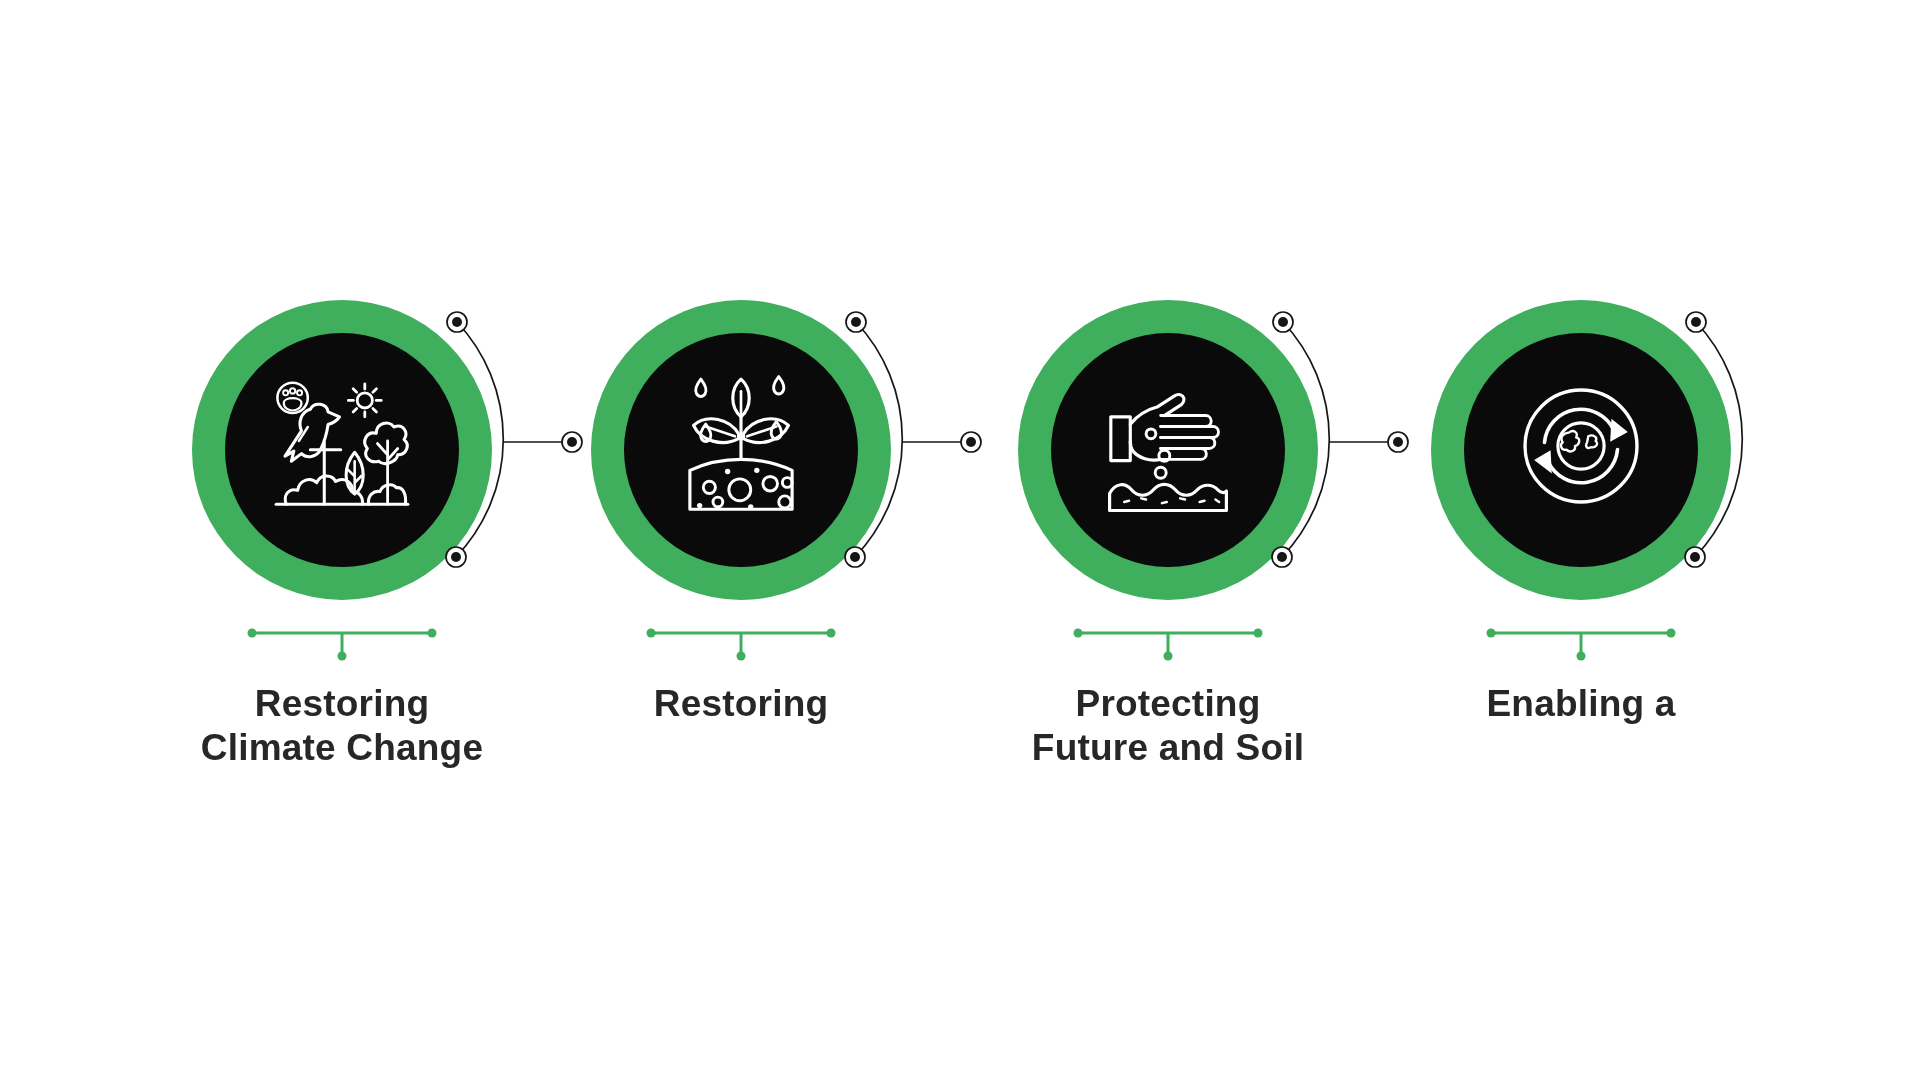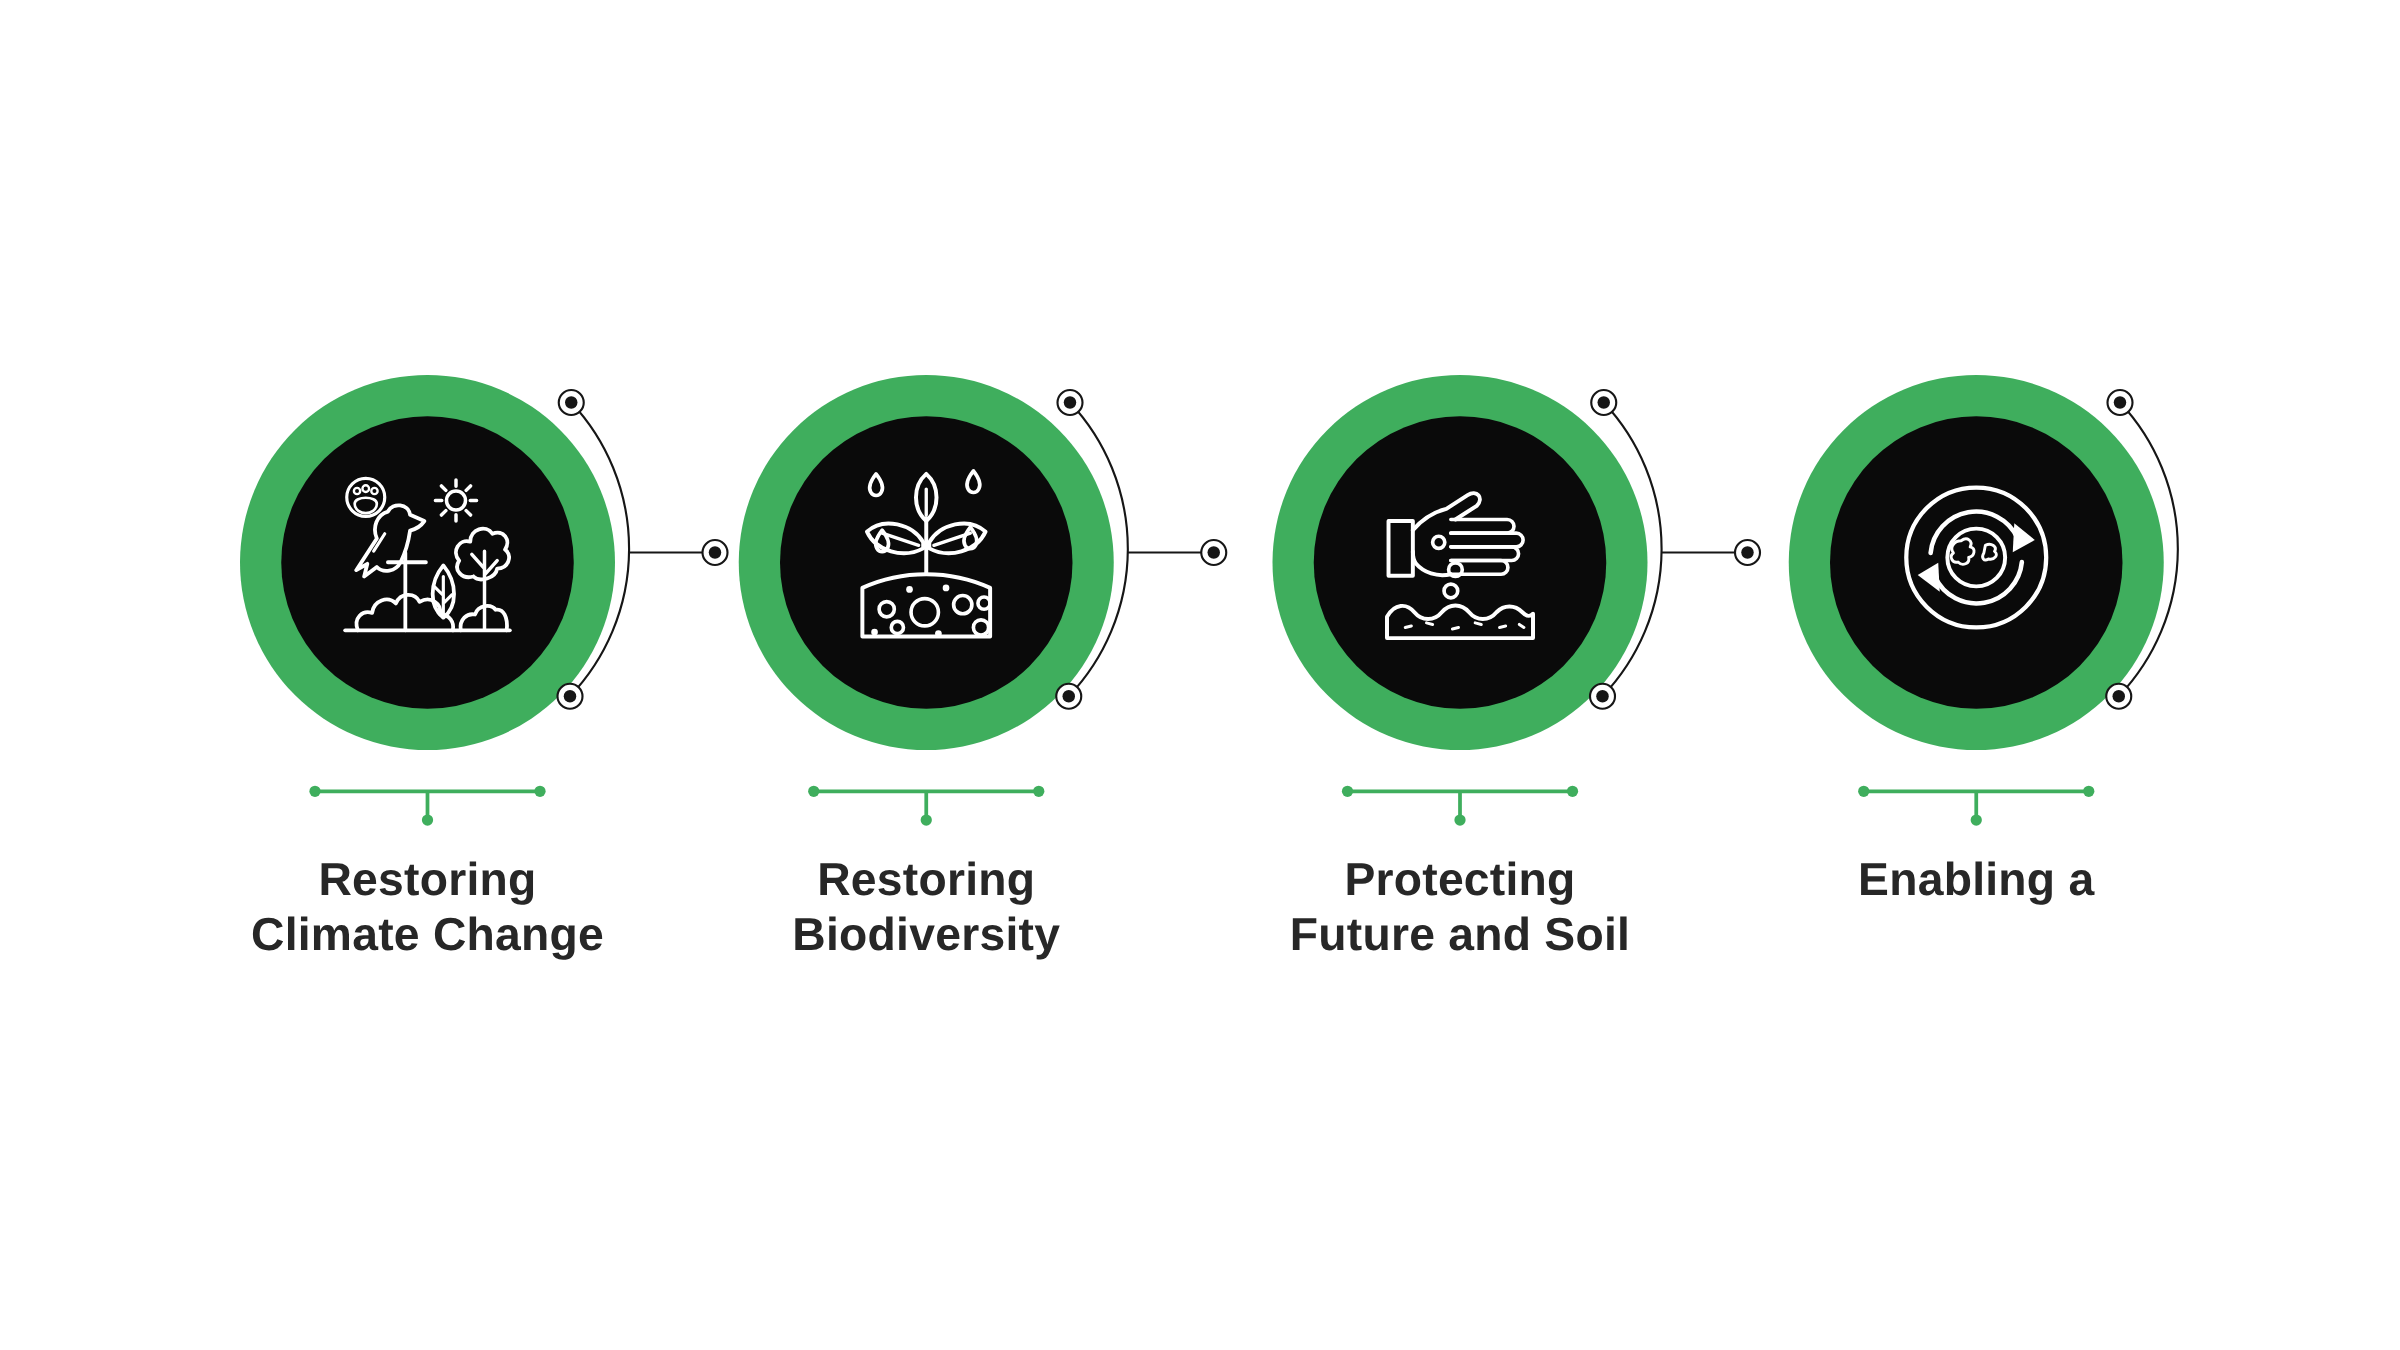--- a/index.html
+++ b/index.html
@@ -142,7 +142,6 @@
     </svg>
     <div class="label">
       <span>Restoring</span>
-      <span>Biodiversity</span>
     </div>
   </section>
 

